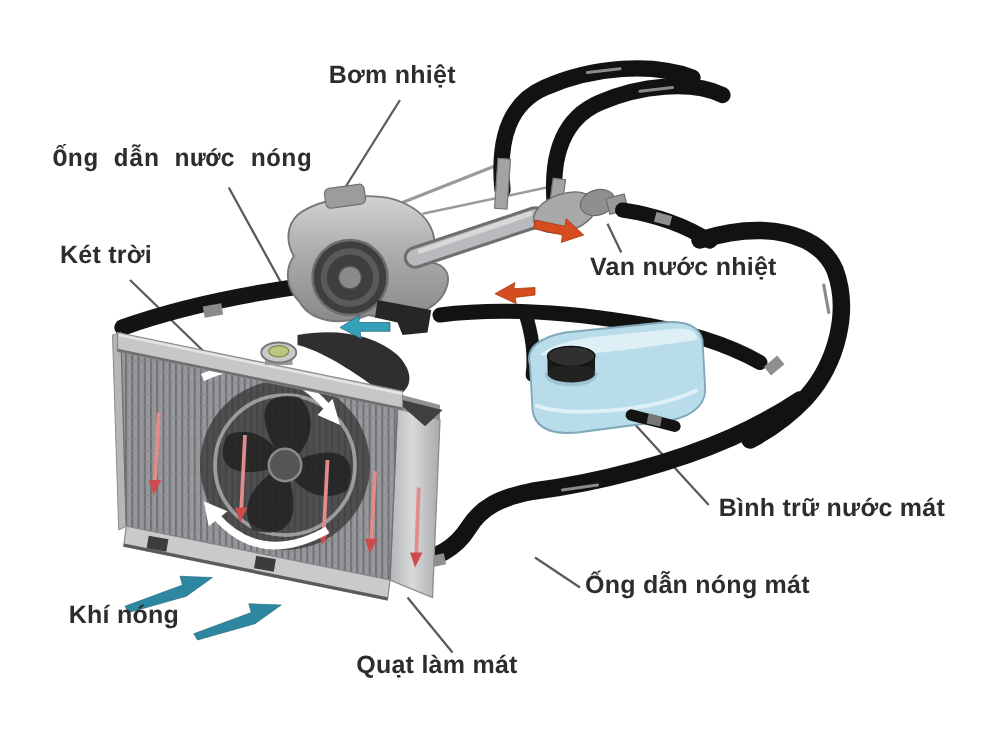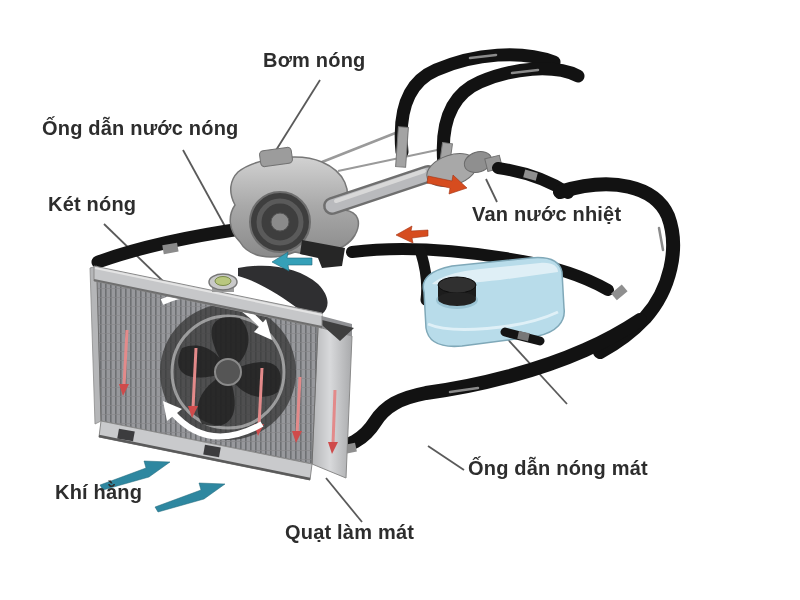--- a/index.html
+++ b/index.html
@@ -195,7 +195,7 @@
   </g>
 </svg>
 
-<div class="label lbl-bom">Bơm nóng</div>
+<div class="label lbl-bom">Bơm nhiệt</div>
 <div class="label lbl-ongnong">Ống dẫn nước nóng</div>
 <div class="label lbl-ket">Két nóng</div>
 <div class="label lbl-van">Van nước nhiệt</div>

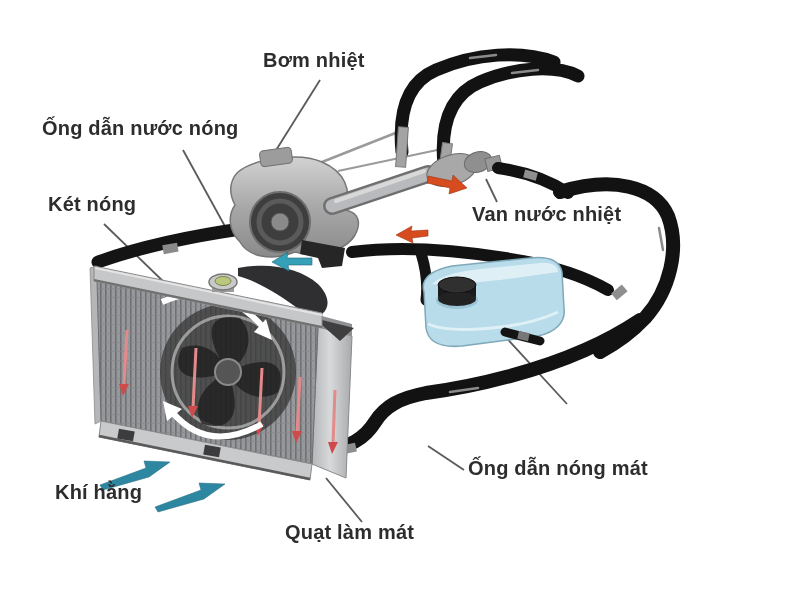--- a/index.html
+++ b/index.html
@@ -9,7 +9,7 @@
   .label{position:absolute;font-weight:700;font-size:20px;color:#2d2d2d;
          letter-spacing:0.2px;white-space:nowrap;line-height:1.25;}
   .lbl-bom{left:263px;top:48px;}
-  .lbl-ongnong{left:42px;top:116px;}
+  .lbl-ongnong{left:42px;top:116px;font-family:Liberation Mono, monospace;}
   .lbl-ket{left:48px;top:192px;}
   .lbl-van{left:472px;top:202px;}
   .lbl-binh{left:575px;top:395px;}

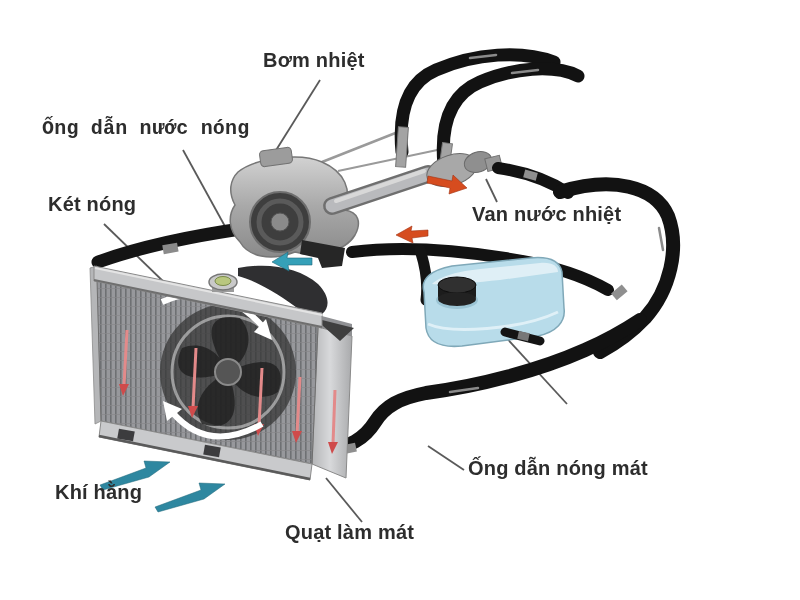--- a/index.html
+++ b/index.html
@@ -197,7 +197,7 @@
 
 <div class="label lbl-bom">Bơm nhiệt</div>
 <div class="label lbl-ongnong">Ống dẫn nước nóng</div>
-<div class="label lbl-ket">Két nóng</div>
+<div class="label lbl-ket">Két trời</div>
 <div class="label lbl-van">Van nước nhiệt</div>
 <div class="label lbl-ongmat">Ống dẫn nóng mát</div>
 <div class="label lbl-khi">Khí hằng</div>

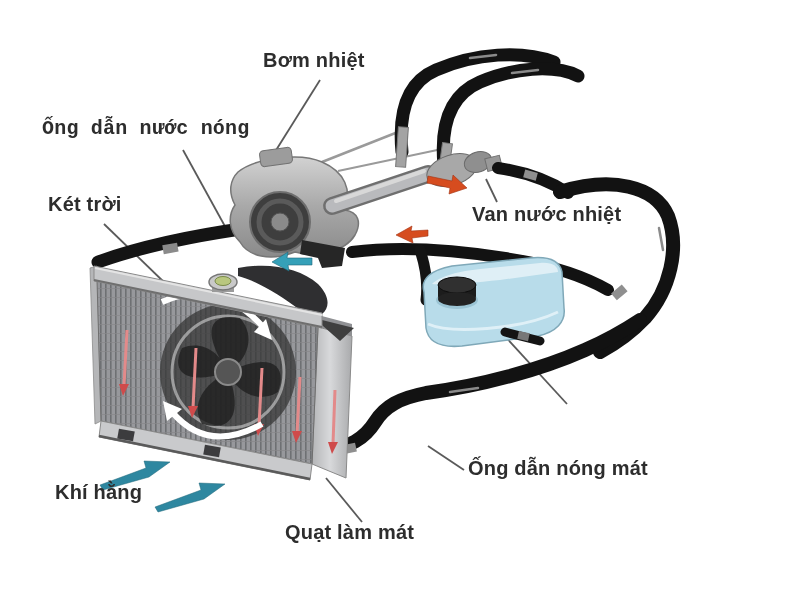--- a/index.html
+++ b/index.html
@@ -199,6 +199,7 @@
 <div class="label lbl-ongnong">Ống dẫn nước nóng</div>
 <div class="label lbl-ket">Két trời</div>
 <div class="label lbl-van">Van nước nhiệt</div>
+<div class="label lbl-binh">Bình trữ nước mát</div>
 <div class="label lbl-ongmat">Ống dẫn nóng mát</div>
 <div class="label lbl-khi">Khí hằng</div>
 <div class="label lbl-quat">Quạt làm mát</div>

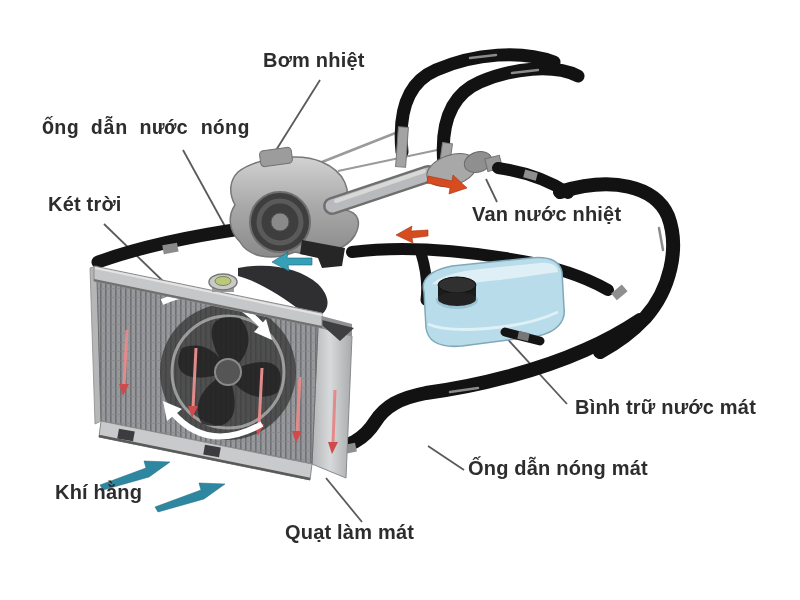--- a/index.html
+++ b/index.html
@@ -201,7 +201,7 @@
 <div class="label lbl-van">Van nước nhiệt</div>
 <div class="label lbl-binh">Bình trữ nước mát</div>
 <div class="label lbl-ongmat">Ống dẫn nóng mát</div>
-<div class="label lbl-khi">Khí hằng</div>
+<div class="label lbl-khi">Khí nóng</div>
 <div class="label lbl-quat">Quạt làm mát</div>
 
 </div>

